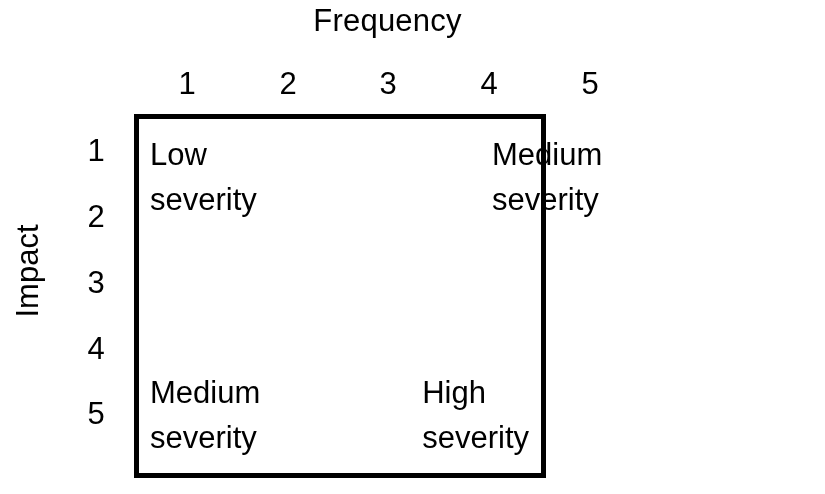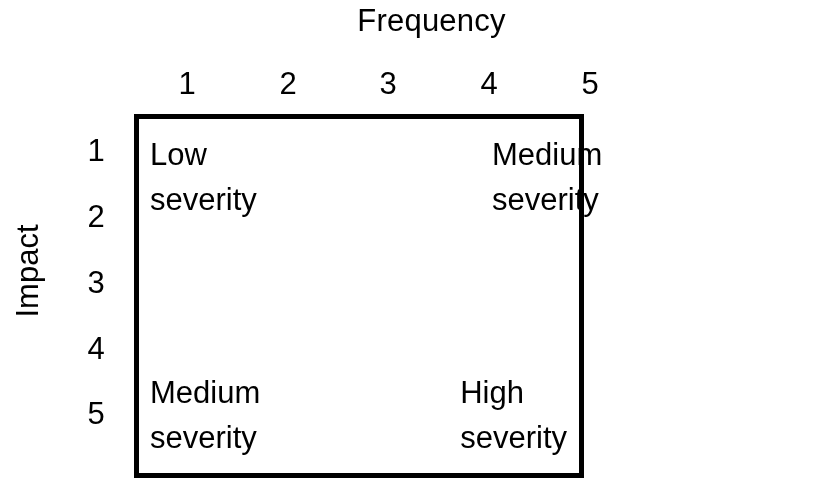--- a/index.html
+++ b/index.html
@@ -30,7 +30,6 @@
     line-height: 38px;
     letter-spacing: 0.2px;
     white-space: nowrap;
-    padding-left: 44px;
   }
 
   

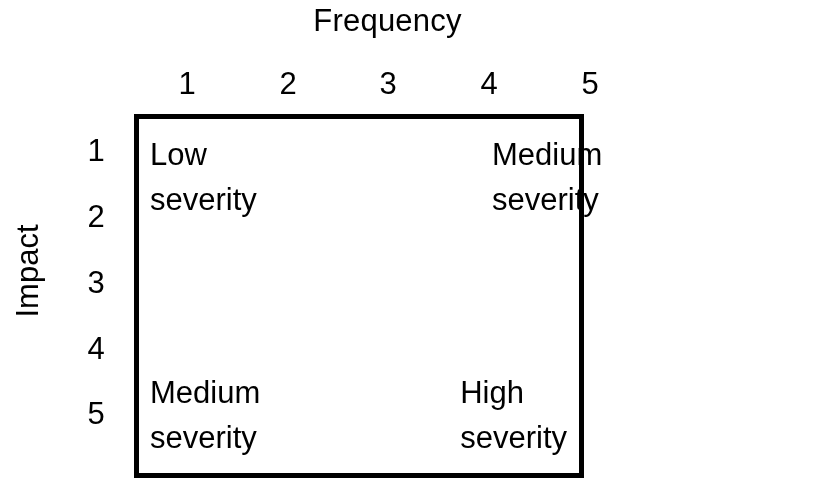--- a/index.html
+++ b/index.html
@@ -88,7 +88,7 @@
     position: absolute;
     left: 134px;
     top: 114px;
-    width: 450px;
+    width: 412px;
     height: 364px;
     box-sizing: border-box;
     border: 5px solid #000000;

